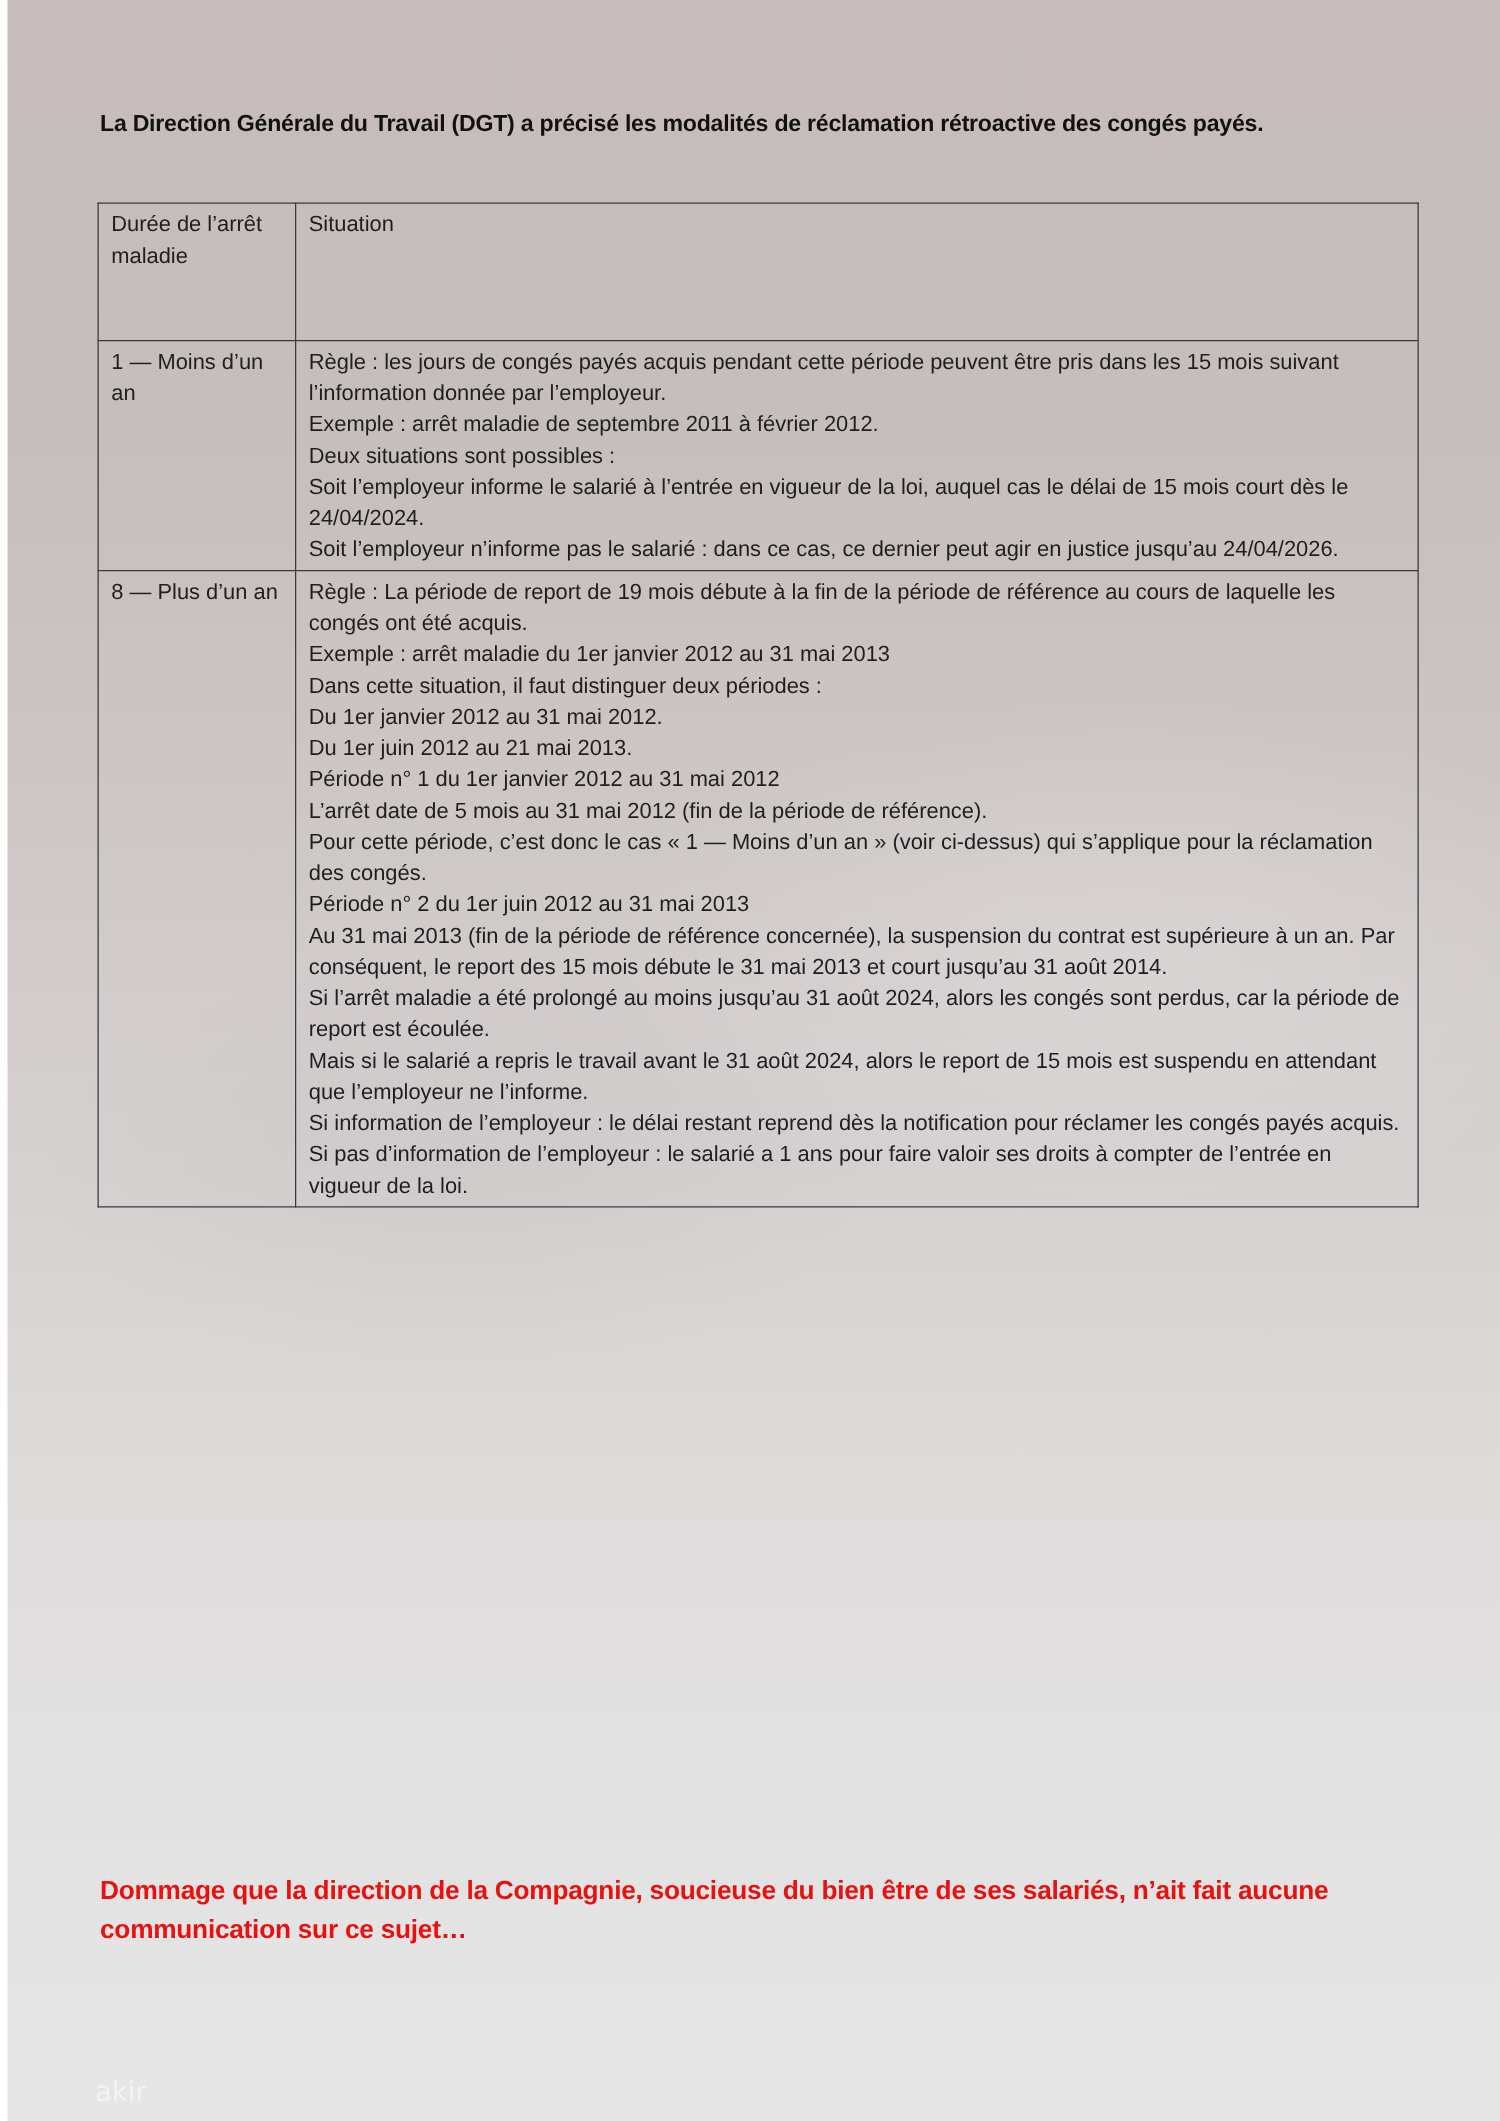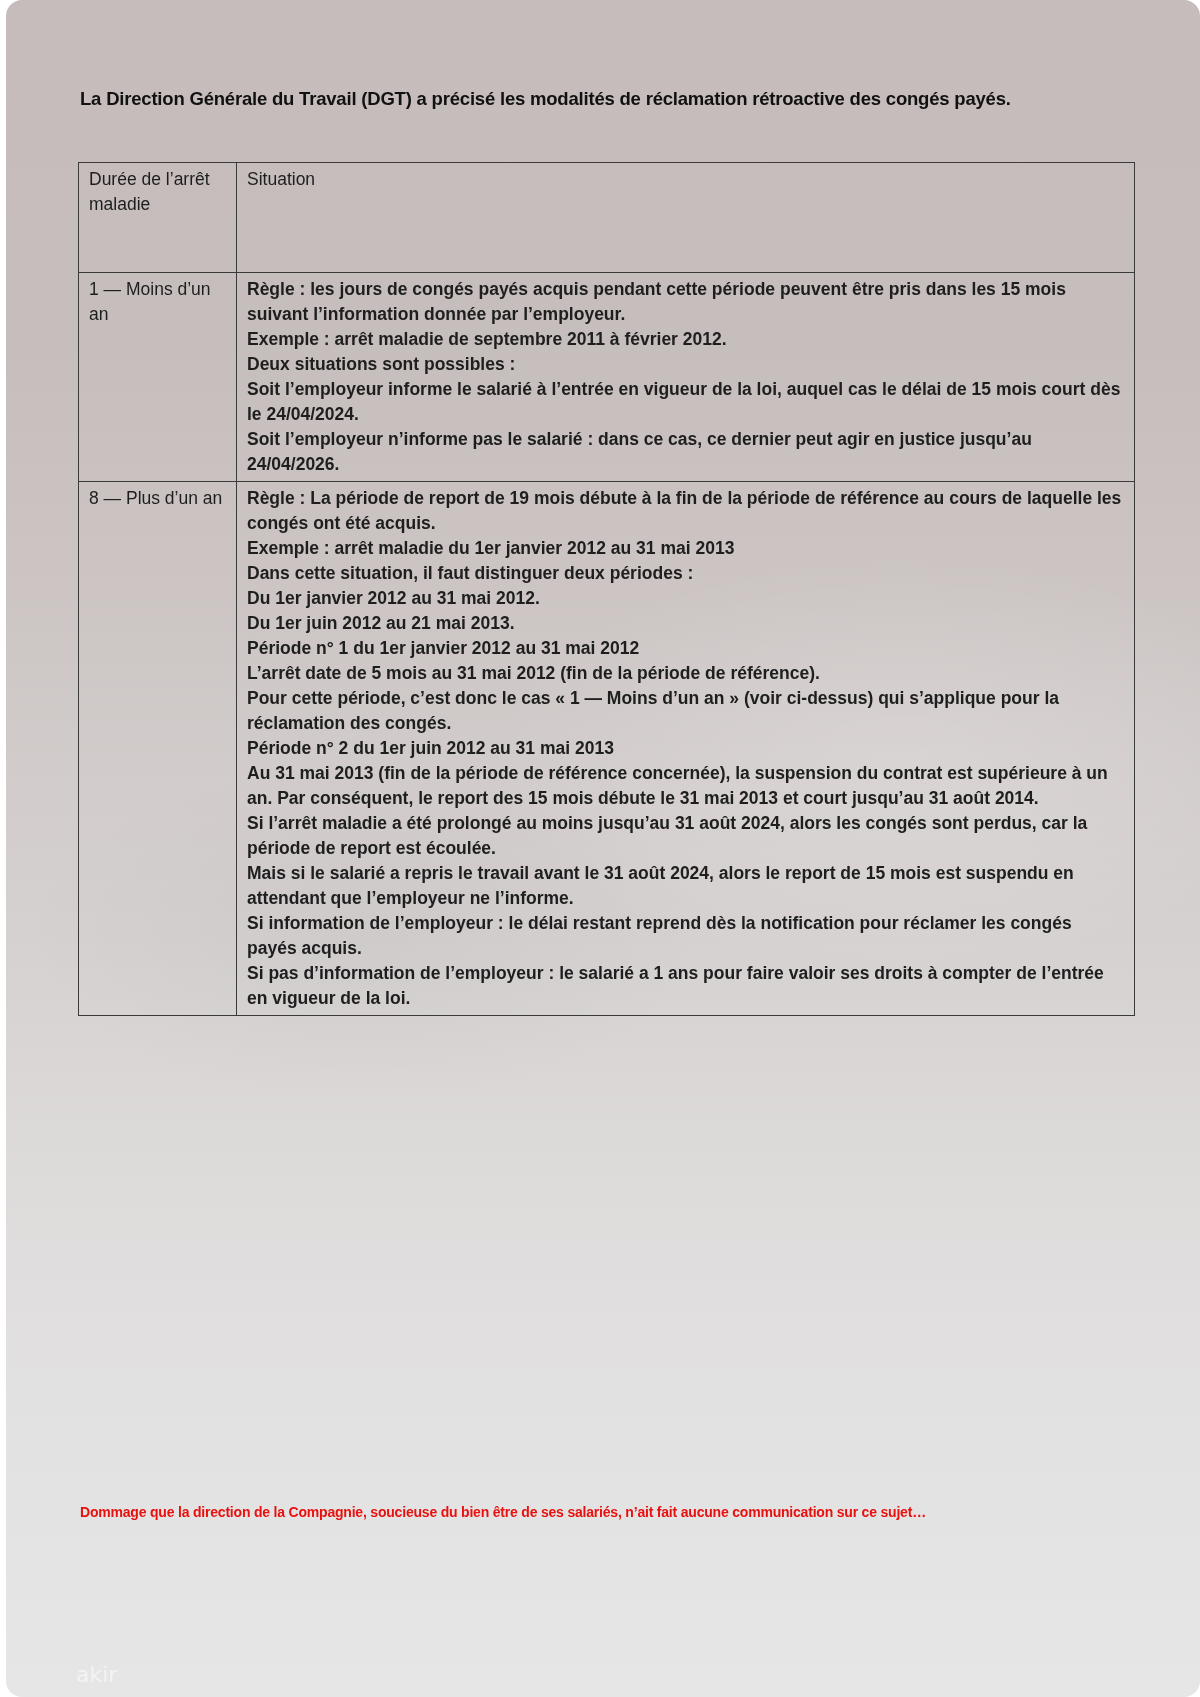--- a/index.html
+++ b/index.html
@@ -29,7 +29,6 @@
         #dedbdb 70%,
         #e3e2e2 85%,
         #e6e6e6 100%);
-      border-radius: 16px;
     }
     .page::before {
       content: "";

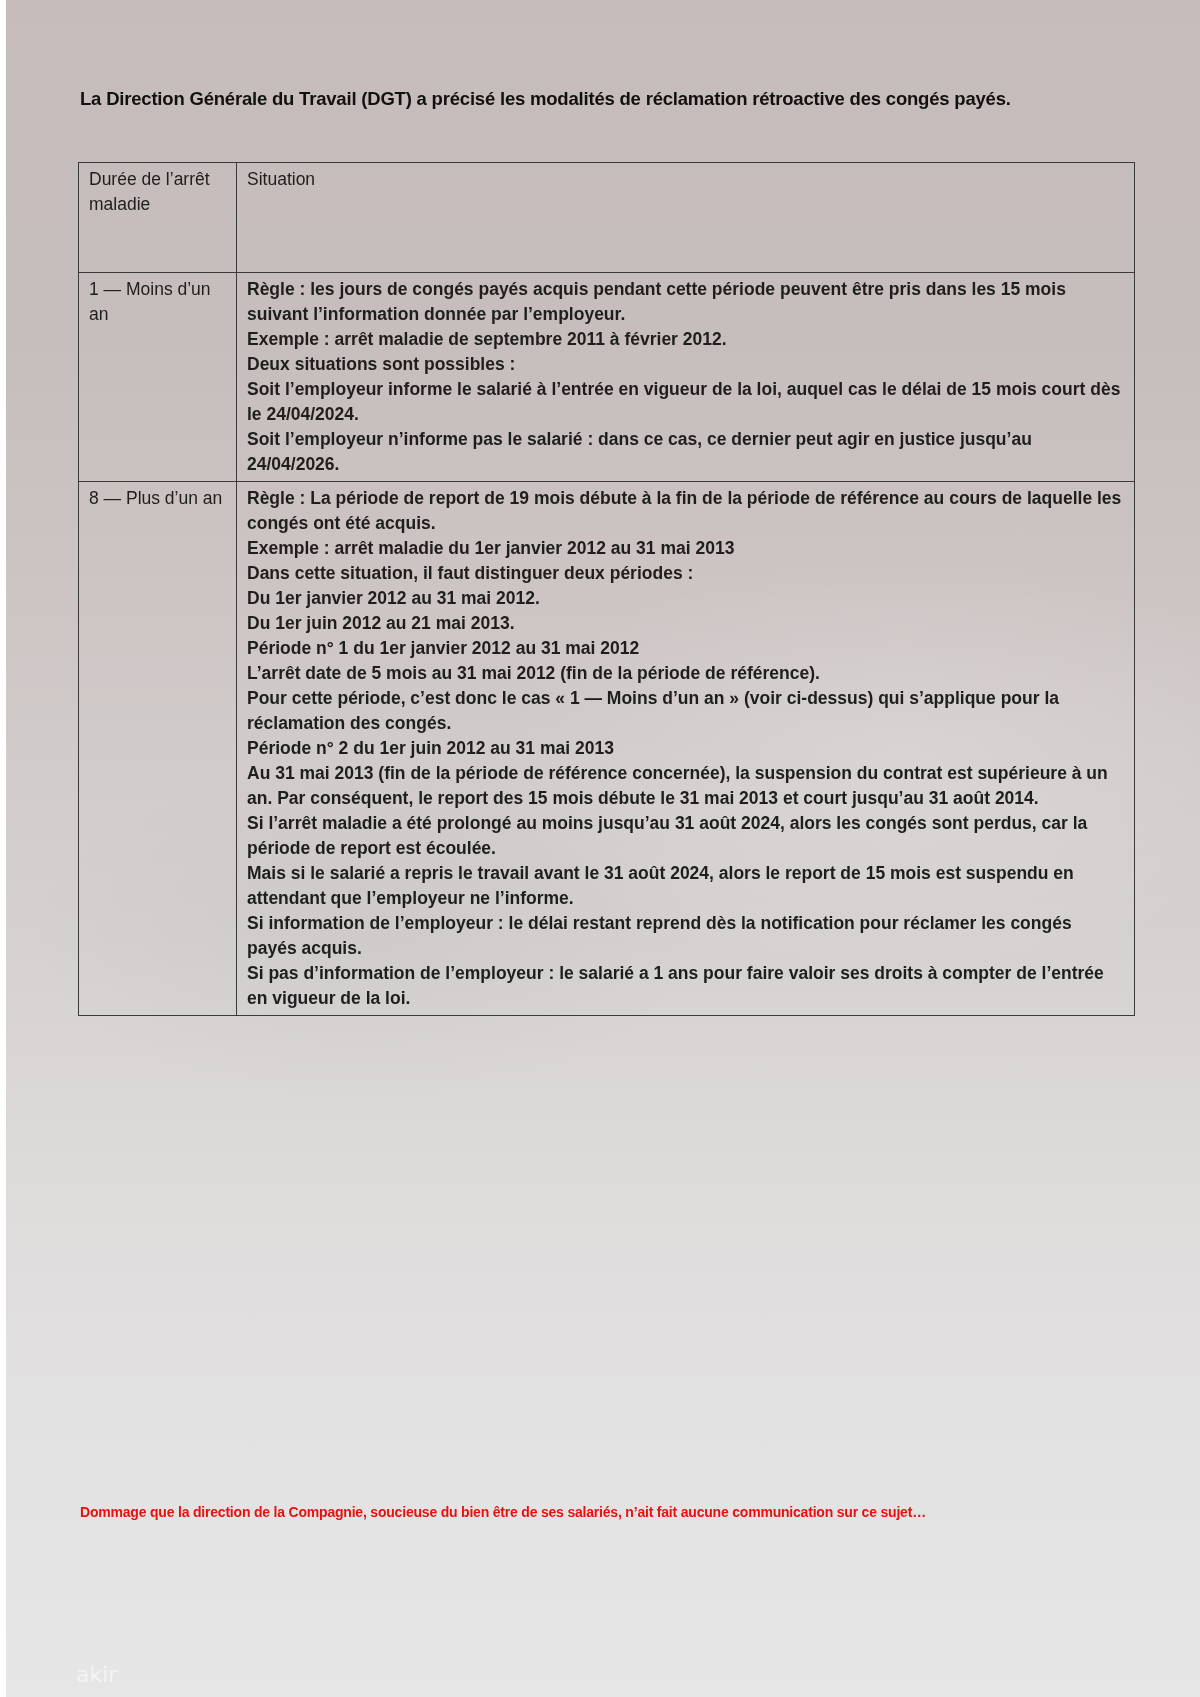--- a/index.html
+++ b/index.html
@@ -72,7 +72,6 @@
     .header-row td { height: 101px; }
     .cell-lines p {
       margin: 0;
-      font-weight: bold;
     }
     .cell-lines p.gap {
     }

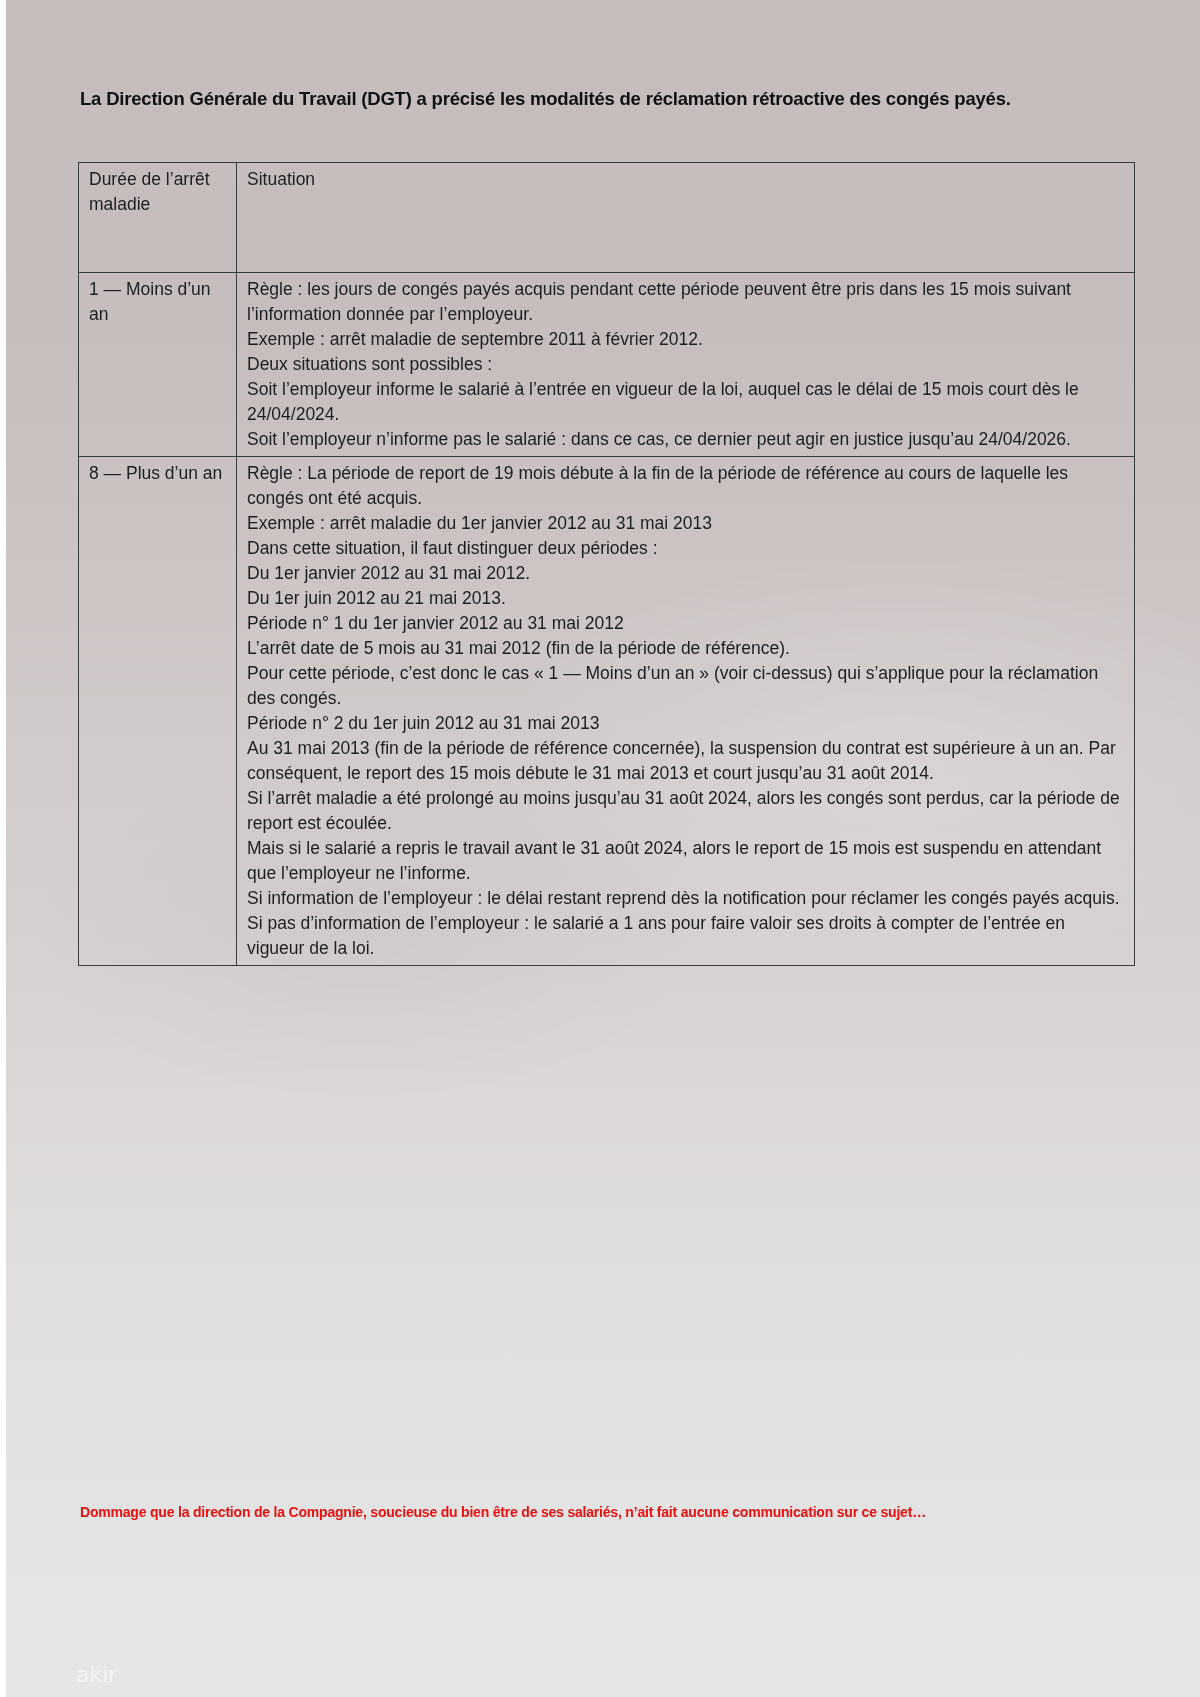--- a/index.html
+++ b/index.html
@@ -80,7 +80,7 @@
       left: 74px;
       top: 1497px;
       width: 1060px;
-      font-size: 14px;
+      font-size: 21px;
       line-height: 31px;
       font-weight: bold;
       color: #e8110f;

